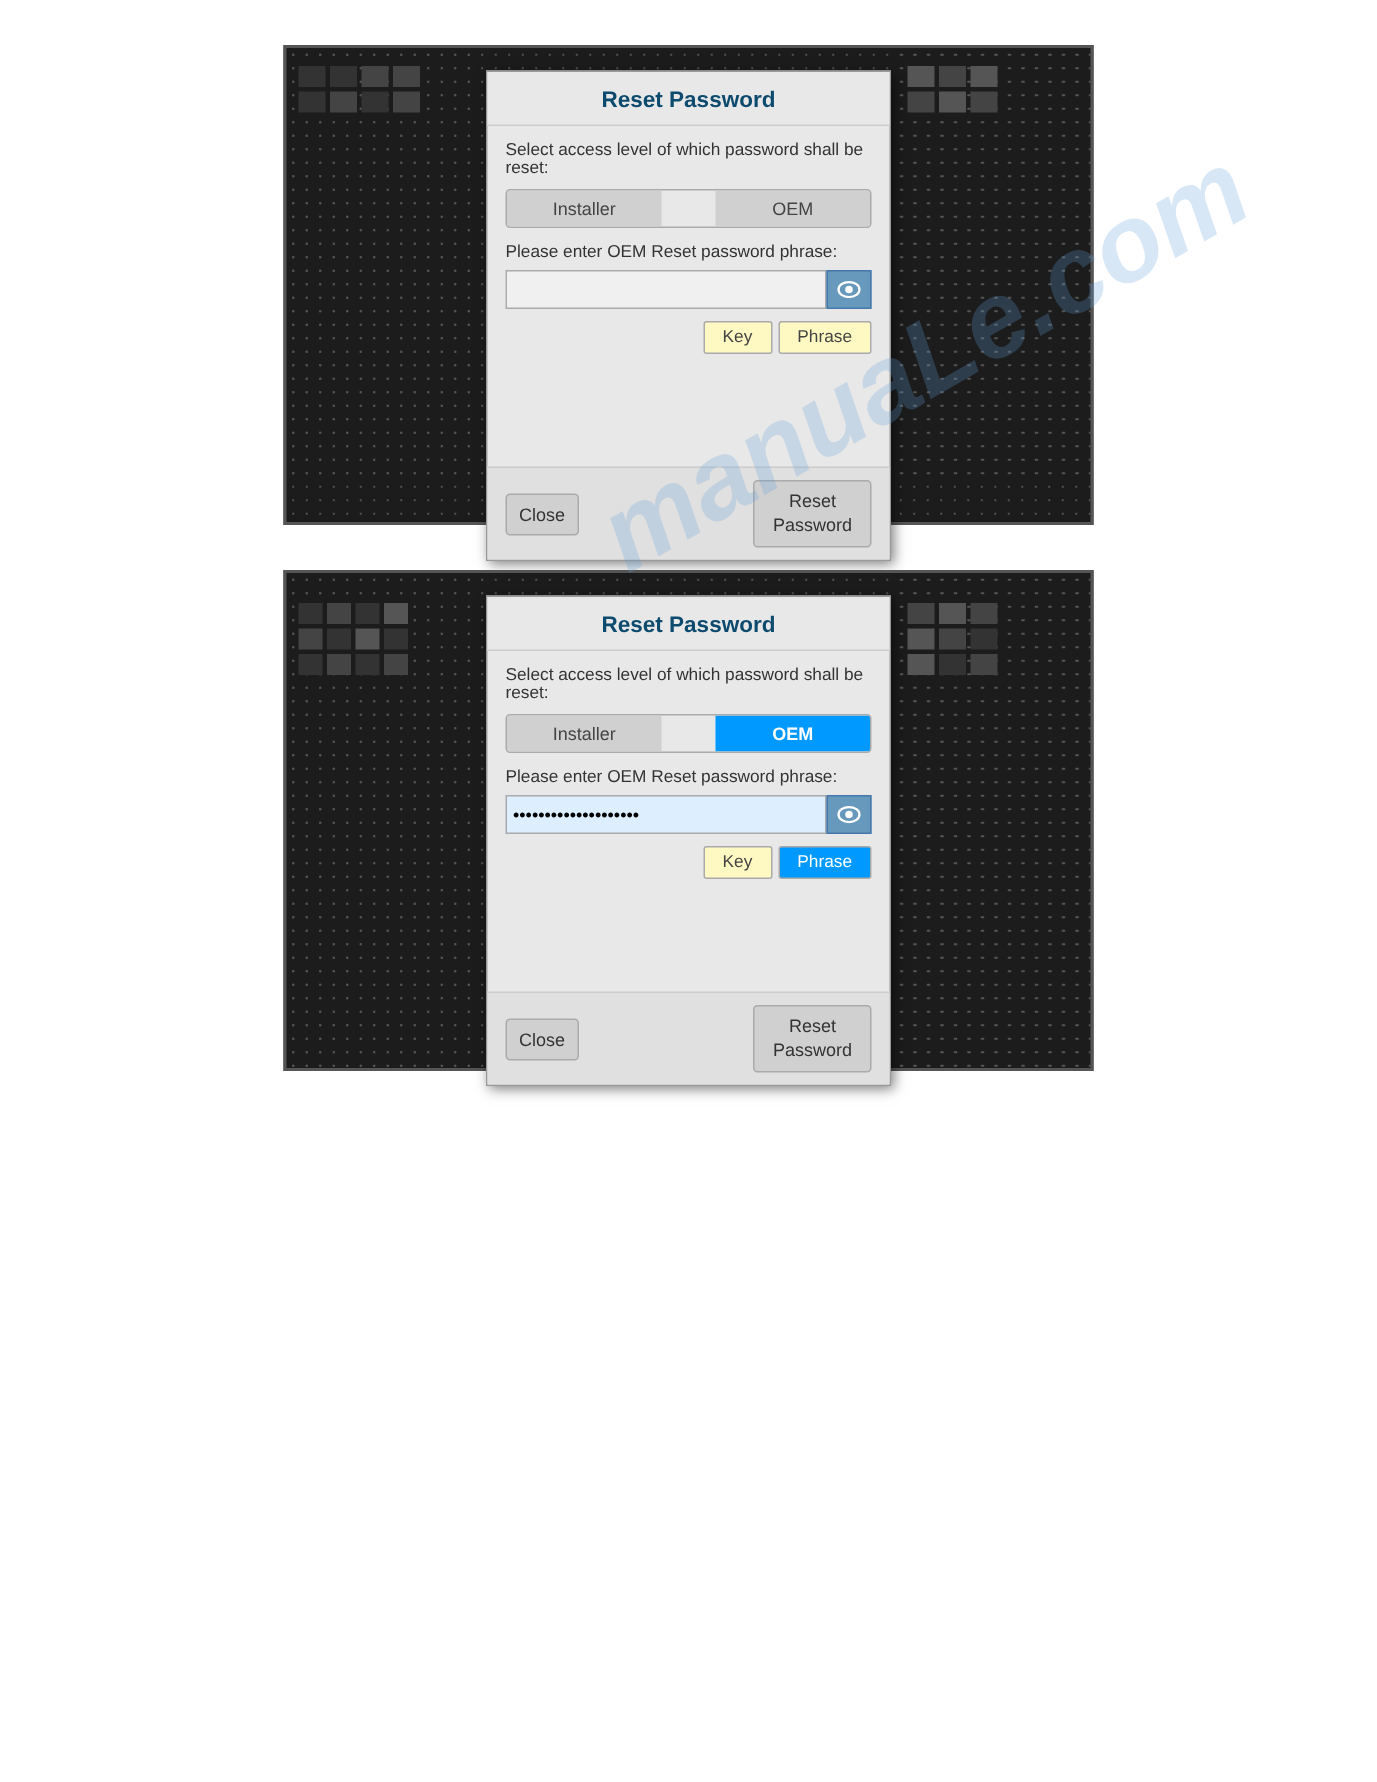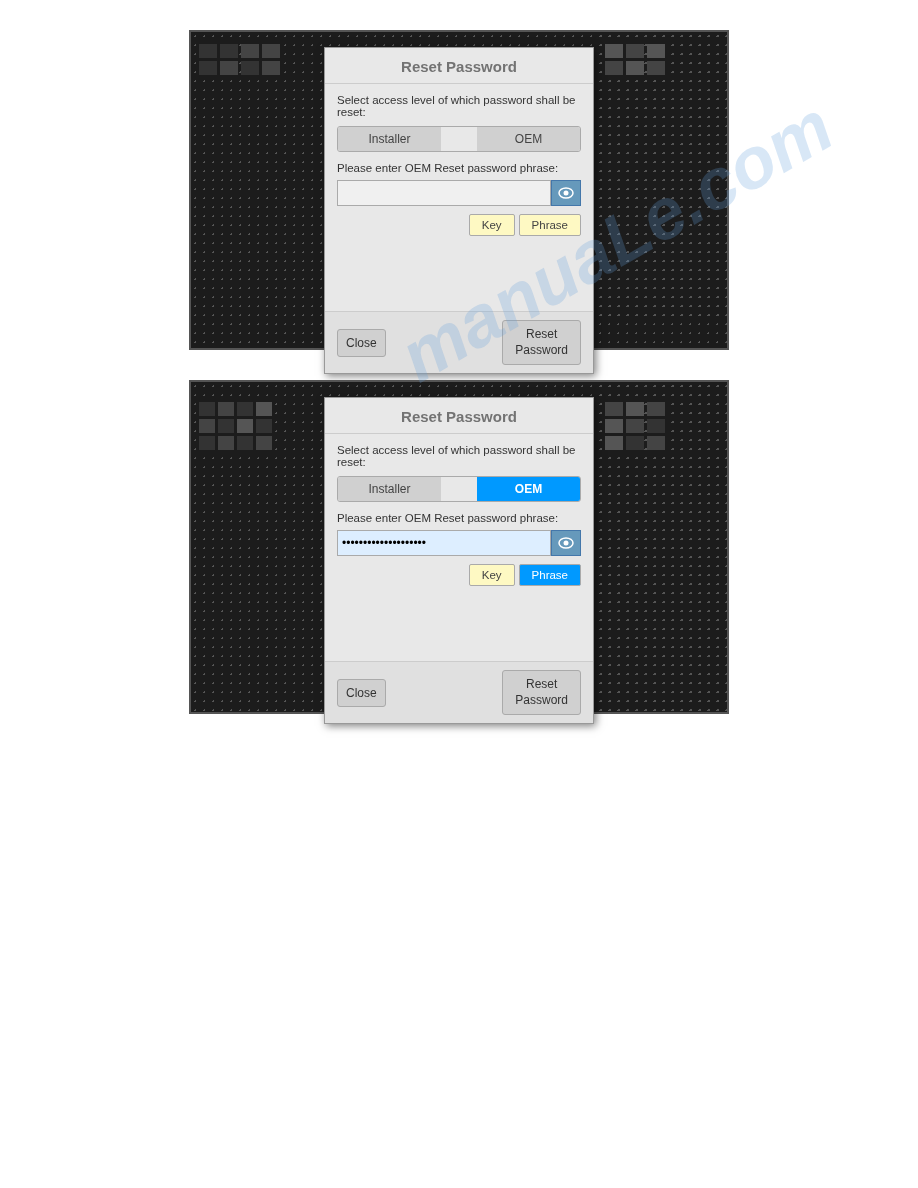--- a/index.html
+++ b/index.html
@@ -67,7 +67,7 @@
       padding: 10px 0 8px 0;
       font-size: 15px;
       font-weight: bold;
-      color: #737373;
+      color: #0c4a6e;
       border-bottom: 1px solid #ccc;
     }
 

